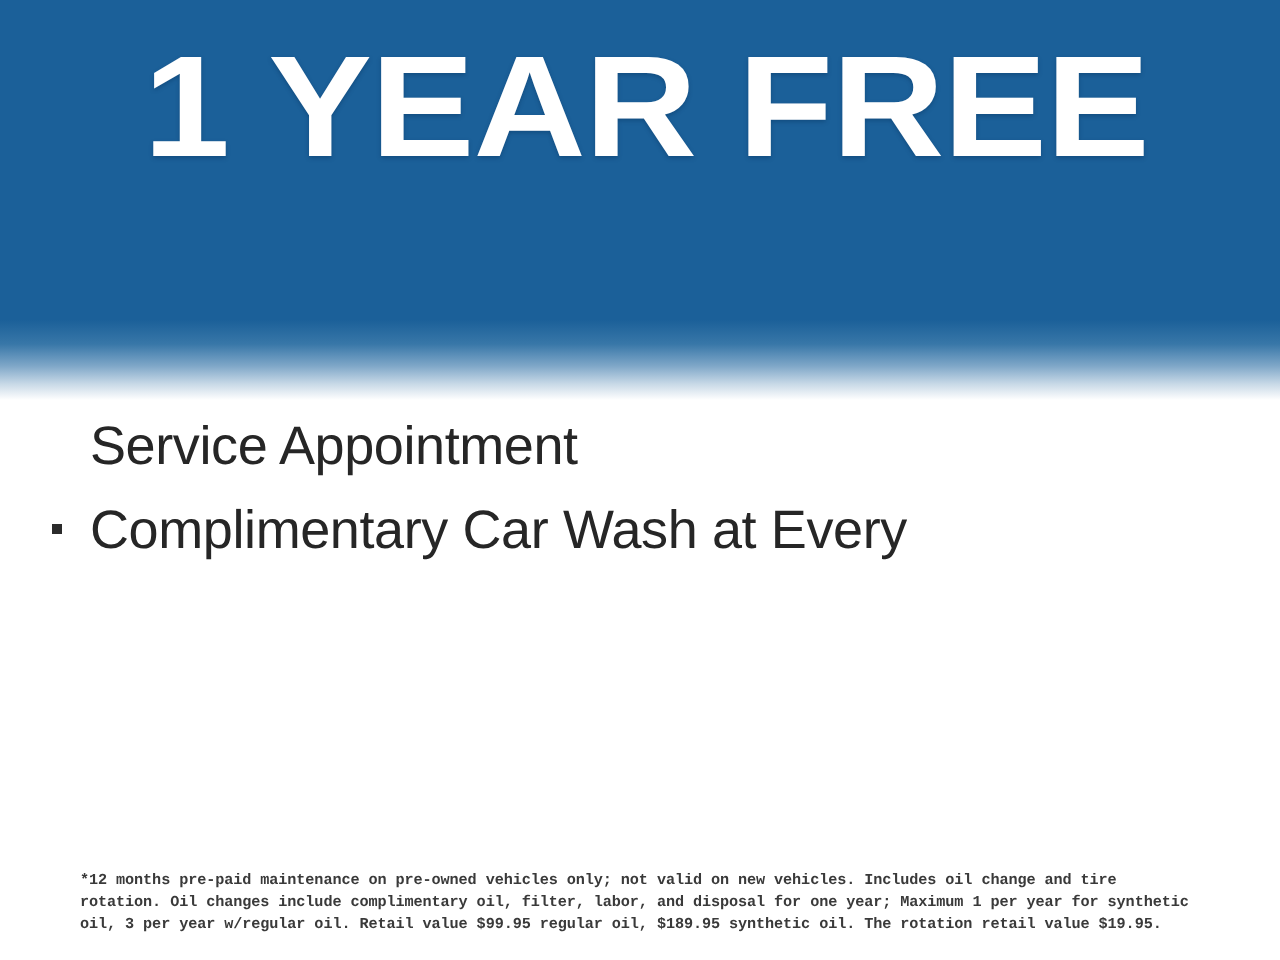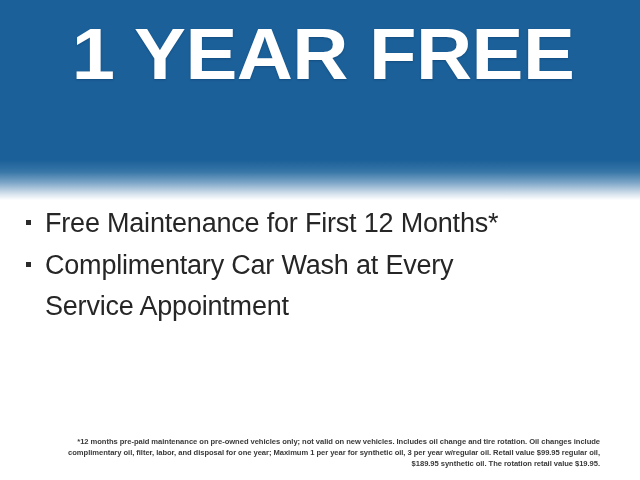--- a/index.html
+++ b/index.html
@@ -137,10 +137,6 @@
   <ul class="bullets">
     <li class="bullet-row">
       <span class="bullet-mark"></span>
-      <span class="bullet-text">Free Maintenance for First 12 Months*</span>
-    </li>
-    <li class="bullet-row">
-      <span class="bullet-mark"></span>
       <span class="bullet-text">Complimentary Car Wash at Every</span>
     </li>
     <li class="bullet-row">

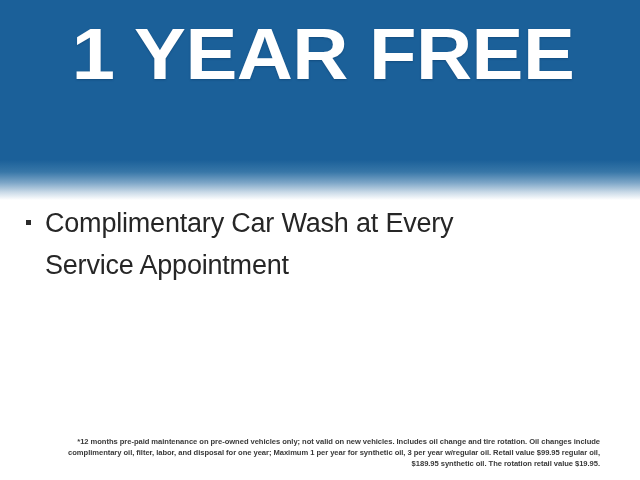--- a/index.html
+++ b/index.html
@@ -136,12 +136,12 @@
 
   <ul class="bullets">
     <li class="bullet-row">
+      <span class="bullet-mark blank"></span>
+      <span class="bullet-text">Service Appointment</span>
+    </li>
+    <li class="bullet-row">
       <span class="bullet-mark"></span>
       <span class="bullet-text">Complimentary Car Wash at Every</span>
-    </li>
-    <li class="bullet-row">
-      <span class="bullet-mark blank"></span>
-      <span class="bullet-text">Service Appointment</span>
     </li>
   </ul>
 

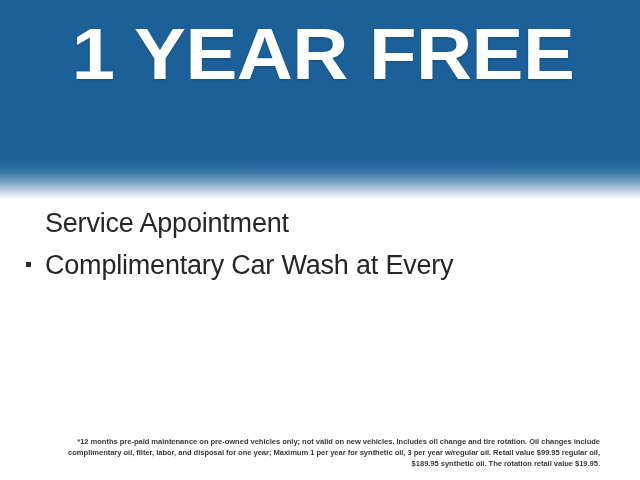--- a/index.html
+++ b/index.html
@@ -114,8 +114,8 @@
     left: 40px;
     top: 436px;
     width: 560px;
-    text-align: right;
-    font-family: Liberation Sans, sans-serif;
+    text-align: left;
+    font-family: Liberation Mono, monospace;
     font-size: 7.6px;
     line-height: 1.45;
     font-weight: bold;

